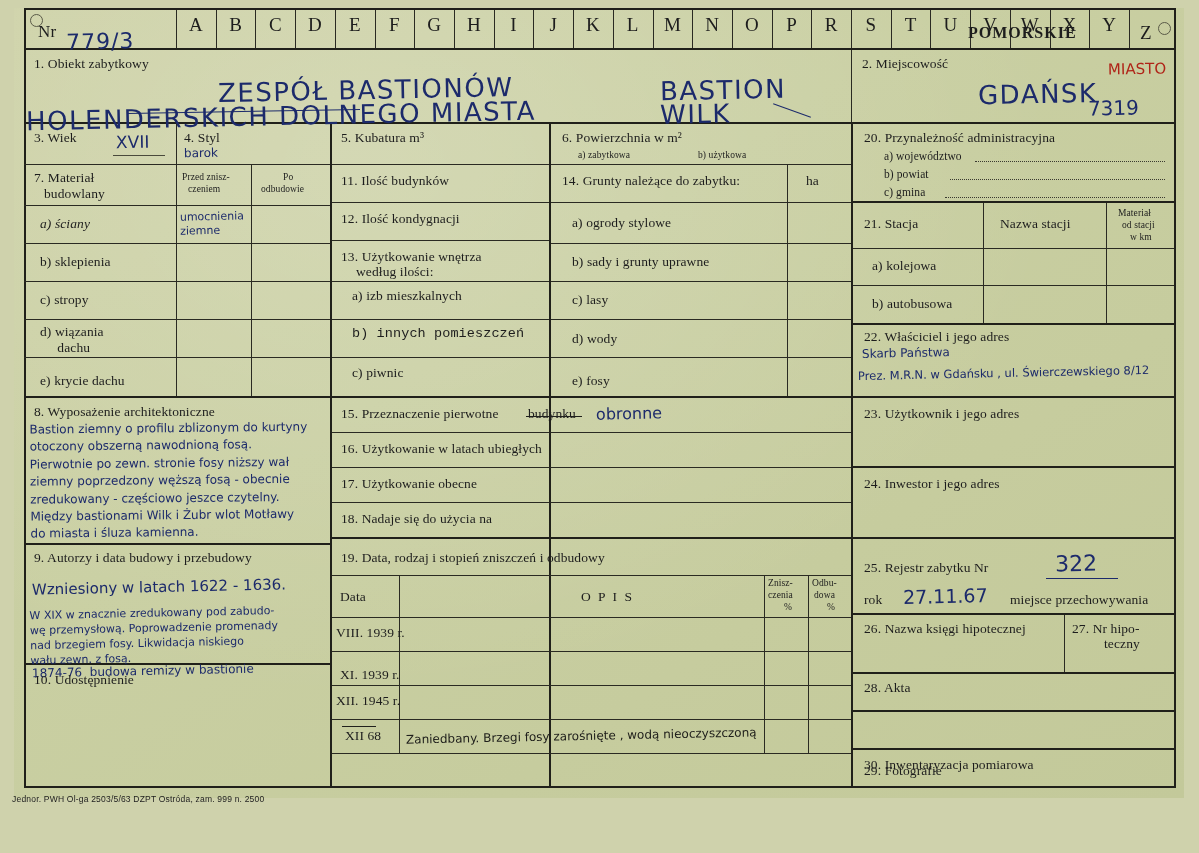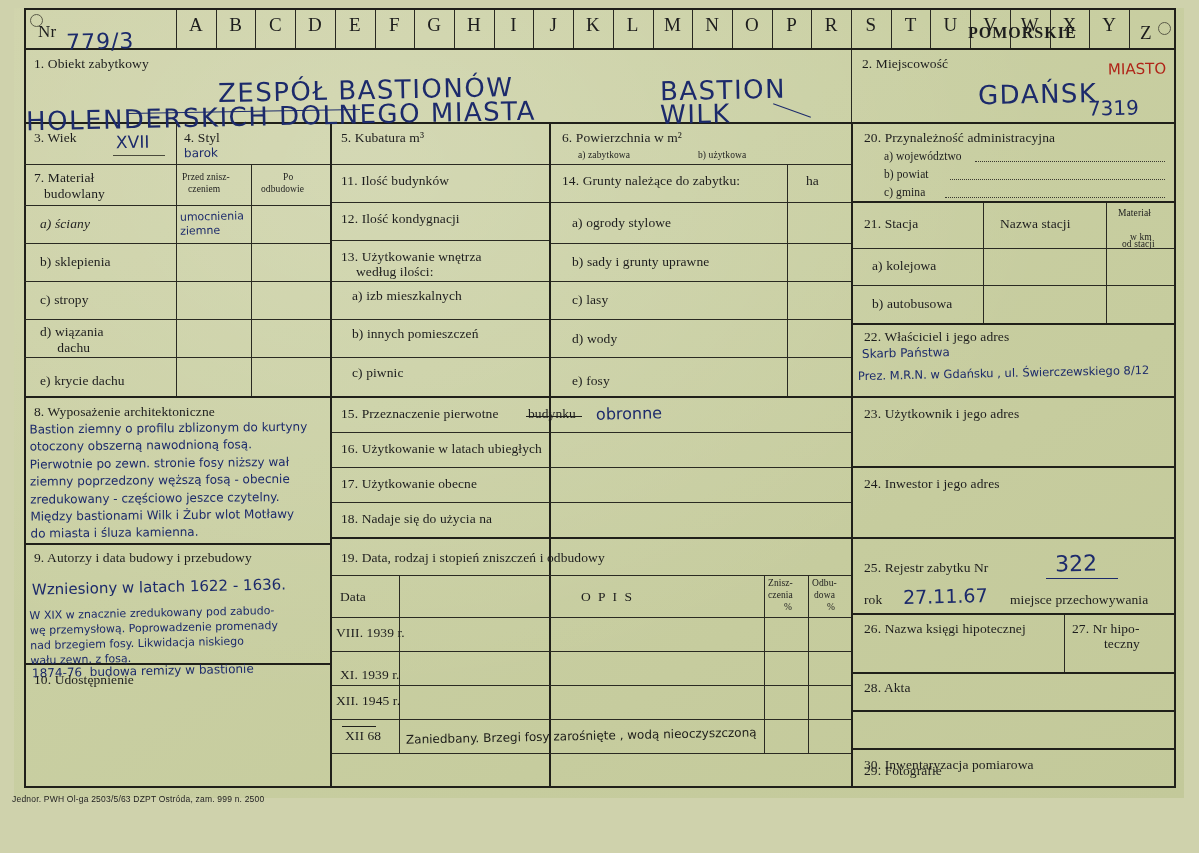--- a/index.html
+++ b/index.html
@@ -299,7 +299,7 @@
   <div class="lbl" style="left:864px;top:216px;">21. Stacja</div>
   <div class="lbl" style="left:1000px;top:216px;">Nazwa stacji</div>
   <div class="lbl xs" style="left:1118px;top:208px;">Materiał</div>
-  <div class="lbl xs" style="left:1122px;top:220px;margin-top:19px;">od stacji</div>
+  <div class="lbl xs" style="left:1122px;top:220px;">od stacji</div>
   <div class="lbl xs" style="left:1130px;top:232px;">w km</div>
   <div class="lbl" style="left:872px;top:258px;">a) kolejowa</div>
   <div class="lbl" style="left:872px;top:296px;">b) autobusowa</div>

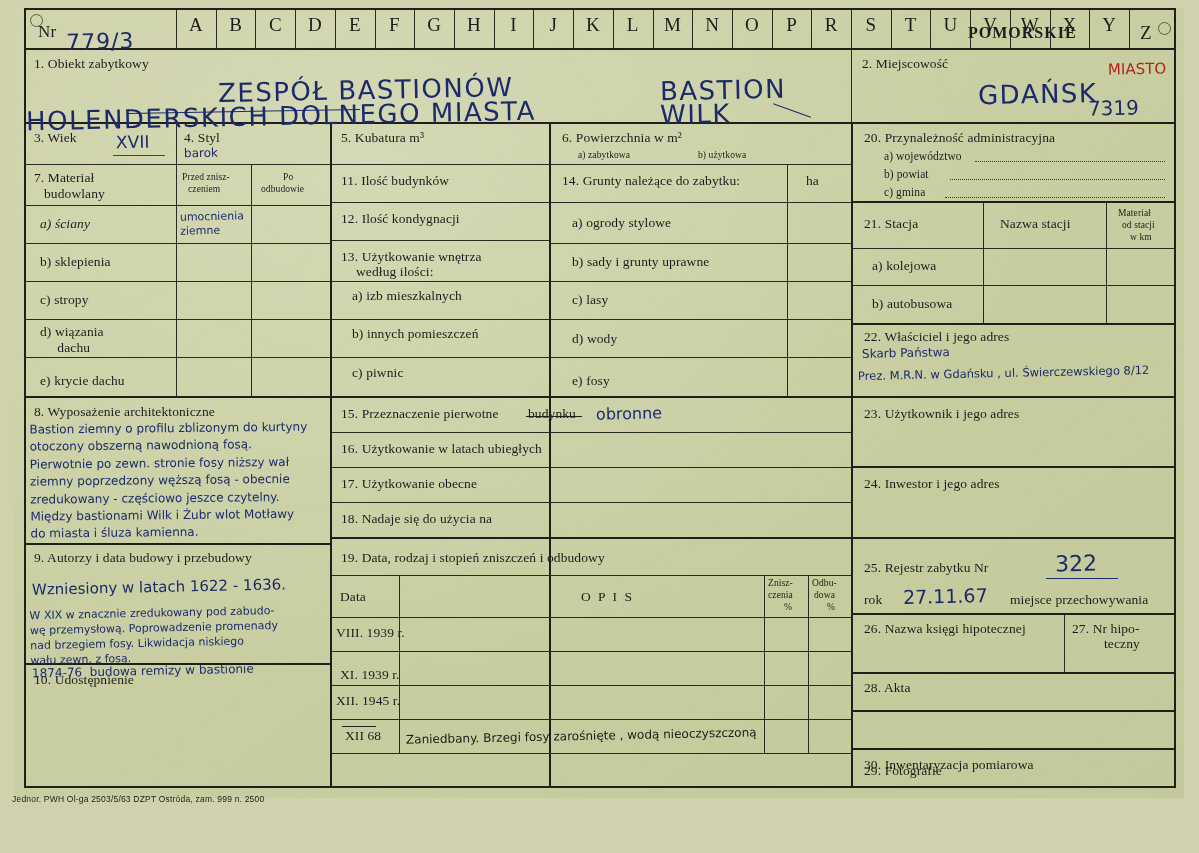--- a/index.html
+++ b/index.html
@@ -216,7 +216,7 @@
   <div class="lbl" style="left:341px;top:249px;">13. Użytkowanie wnętrza</div>
   <div class="lbl" style="left:356px;top:264px;">według ilości:</div>
   <div class="lbl" style="left:352px;top:288px;">a) izb mieszkalnych</div>
-  <div class="lbl" style="left:352px;top:326px;">b) innych pomieszczeń</div>
+  <div class="lbl" style="left:352px;top:326px;font-family:Liberation Mono, monospace;">b) innych pomieszczeń</div>
   <div class="lbl" style="left:352px;top:365px;">c) piwnic</div>
 
   <div class="ln hl" style="left:332px;top:432px;width:519px;"></div>

